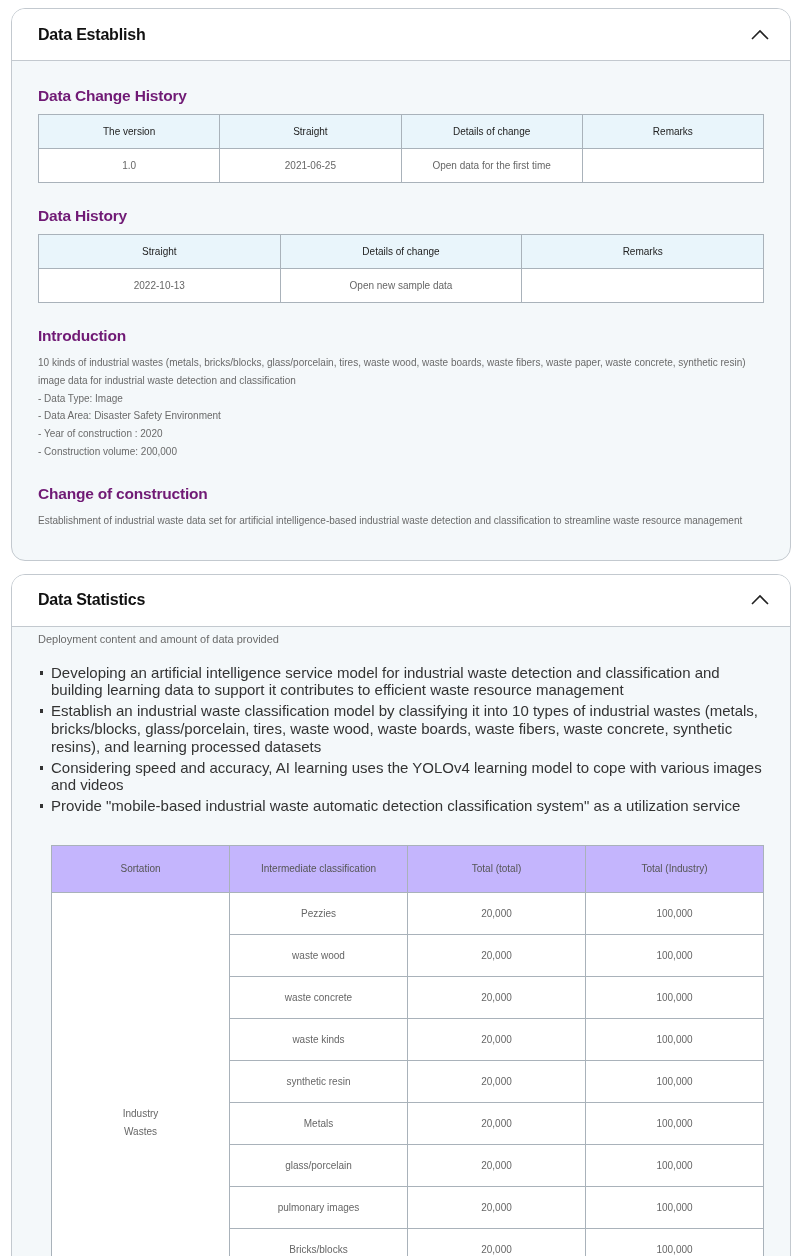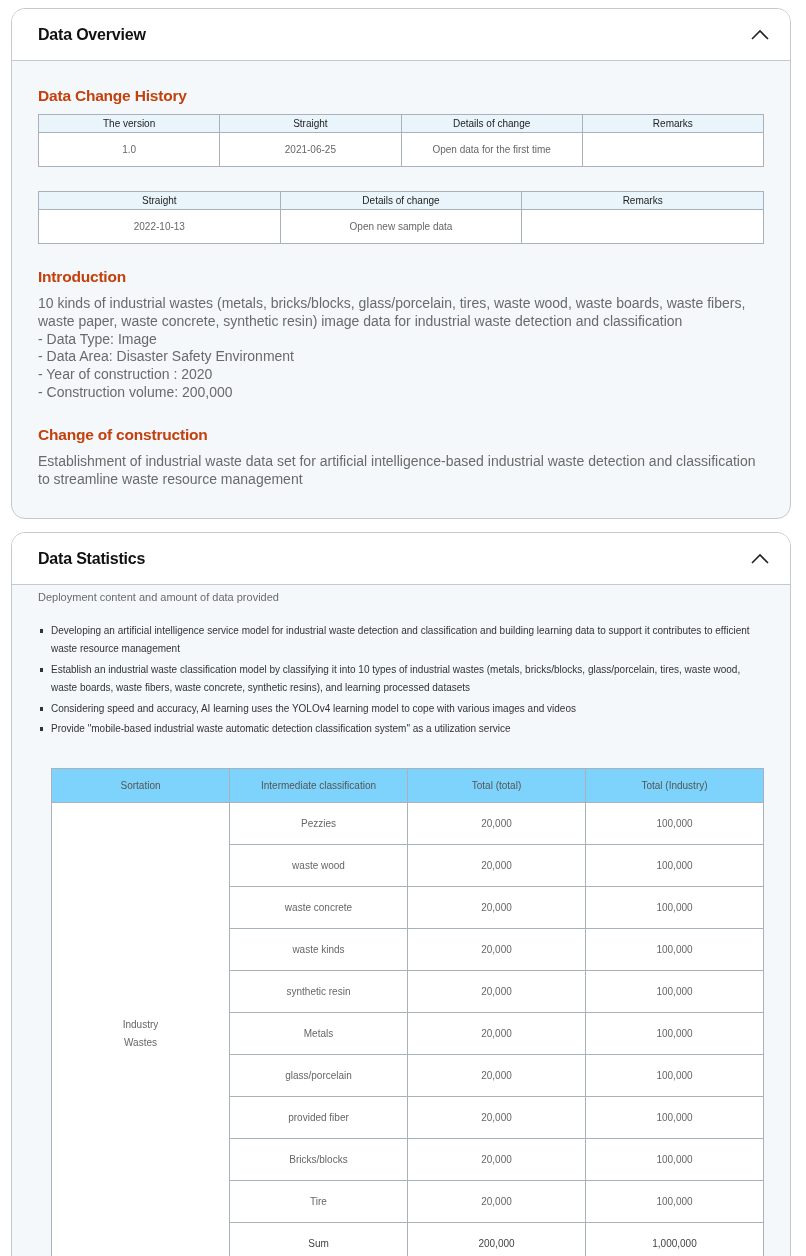--- a/index.html
+++ b/index.html
@@ -61,7 +61,7 @@
 
 <div class="card">
   <div class="card-header">
-    <span class="card-title">Data Overview</span>
+    <span class="card-title">Data Establish</span>
     <span class="chevron">
       <svg width="20" height="14" viewBox="0 0 20 14">
           <polyline points="2,11 10,3 18,11" fill="none" stroke="#222" stroke-width="1.6"></polyline>

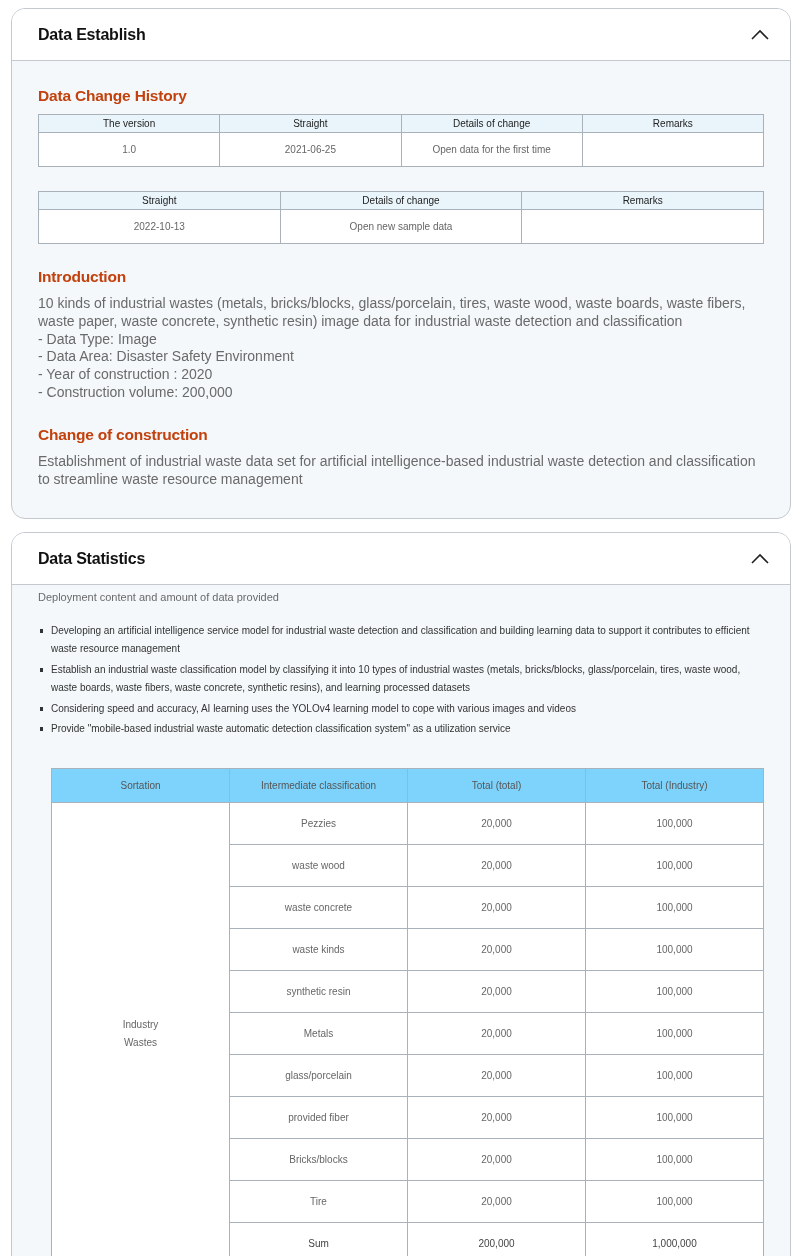--- a/index.html
+++ b/index.html
@@ -28,7 +28,7 @@
   .card-body { padding: 26px 26px 26px 26px; }
   .stats-body { padding: 6px 26px 26px 26px; }
 
-  .section-title { font-size: 15.5px; font-weight: bold; color: #c2410c; margin-bottom: 9px; letter-spacing: -0.2px; }
+  .section-title { font-size: 15.5px; font-weight: bold; color: #701a75; margin-bottom: 9px; letter-spacing: -0.2px; }
   .section { margin-bottom: 24px; }
   .section:last-child { margin-bottom: 4px; }
 

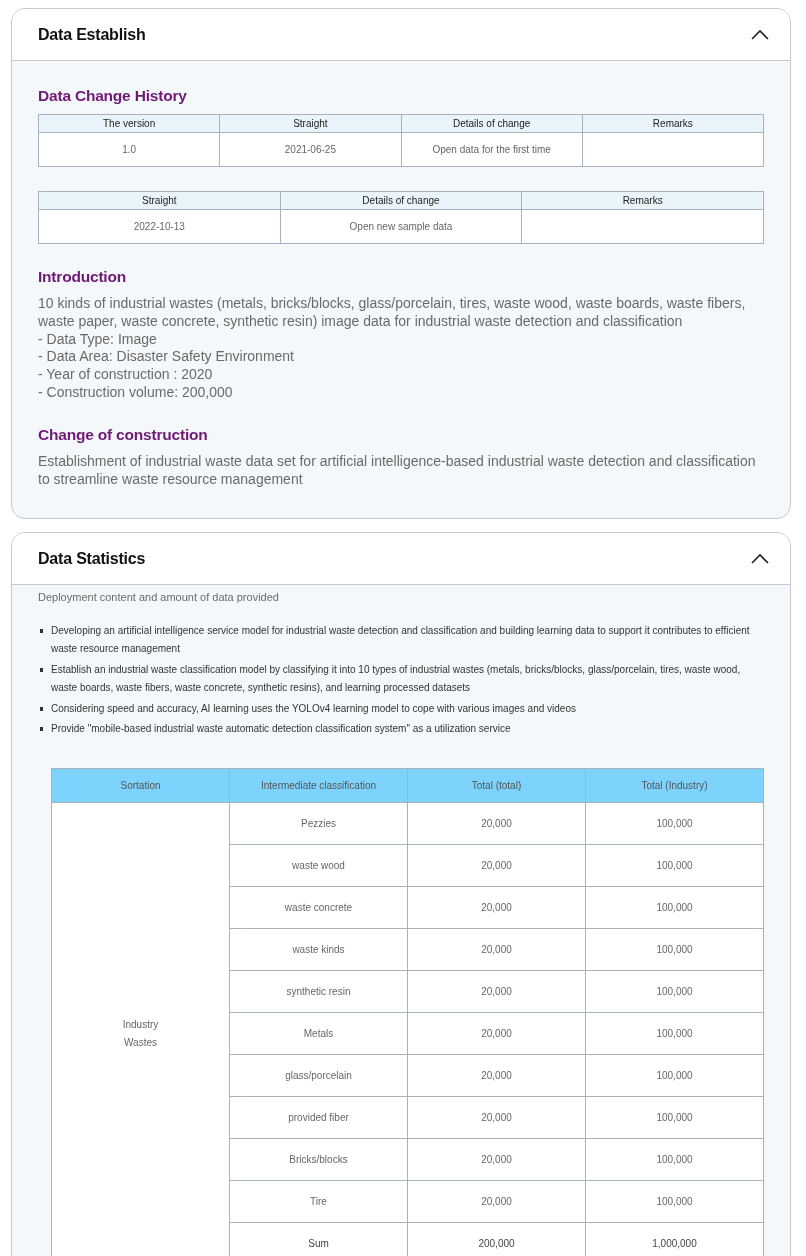--- a/index.html
+++ b/index.html
@@ -39,7 +39,7 @@
     font-size: 10px;
     color: #666;
   }
-  table.tbl th { background: #e9f5fb; color: #222; font-weight: normal; height: 18px; }
+  table.tbl th { background: #e9f5fb; color: #222; font-weight: normal; height: 34px; }
   table.tbl td { height: 34px; }
 
   .para { font-size: 14px; line-height: 17.8px; color: #6a6a6a; }

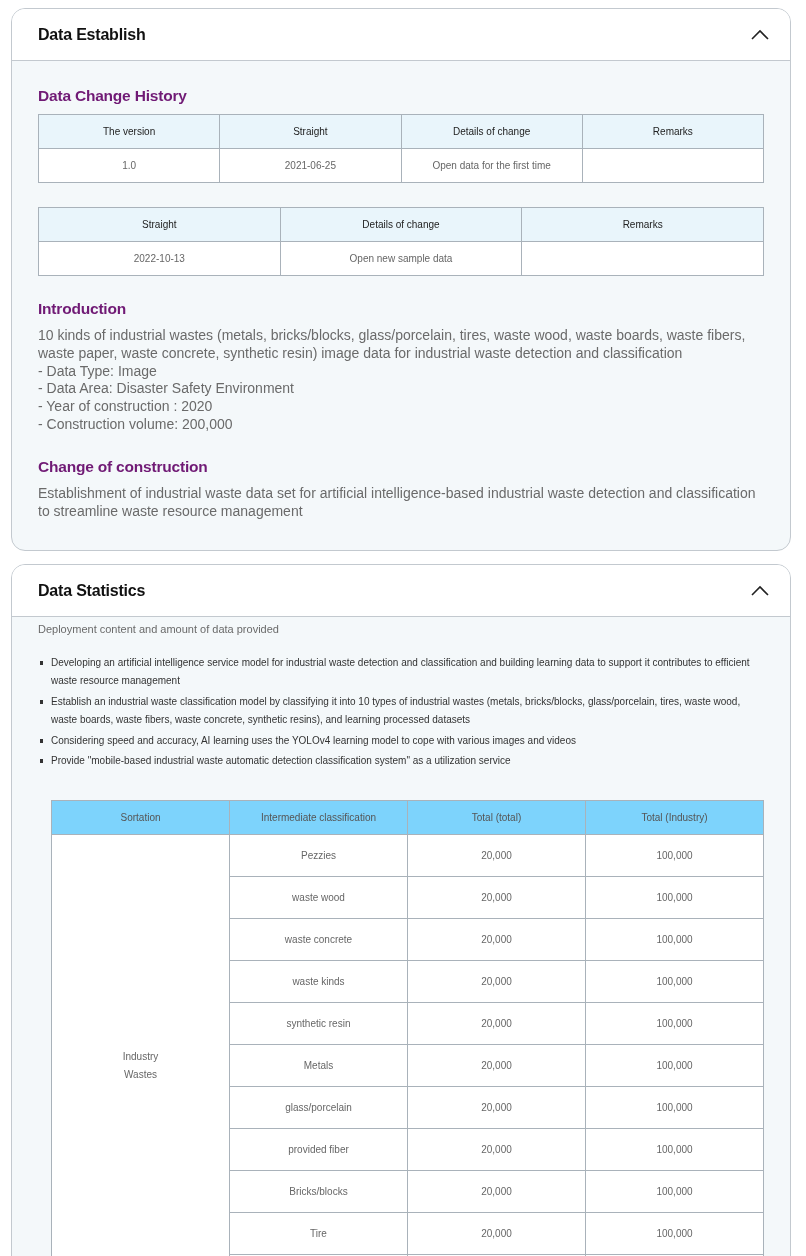--- a/index.html
+++ b/index.html
@@ -93,6 +93,7 @@
     </div>
 
     <div class="section">
+      <div class="section-title">Data History</div>
       <table class="tbl">
         <thead>
           <tr>

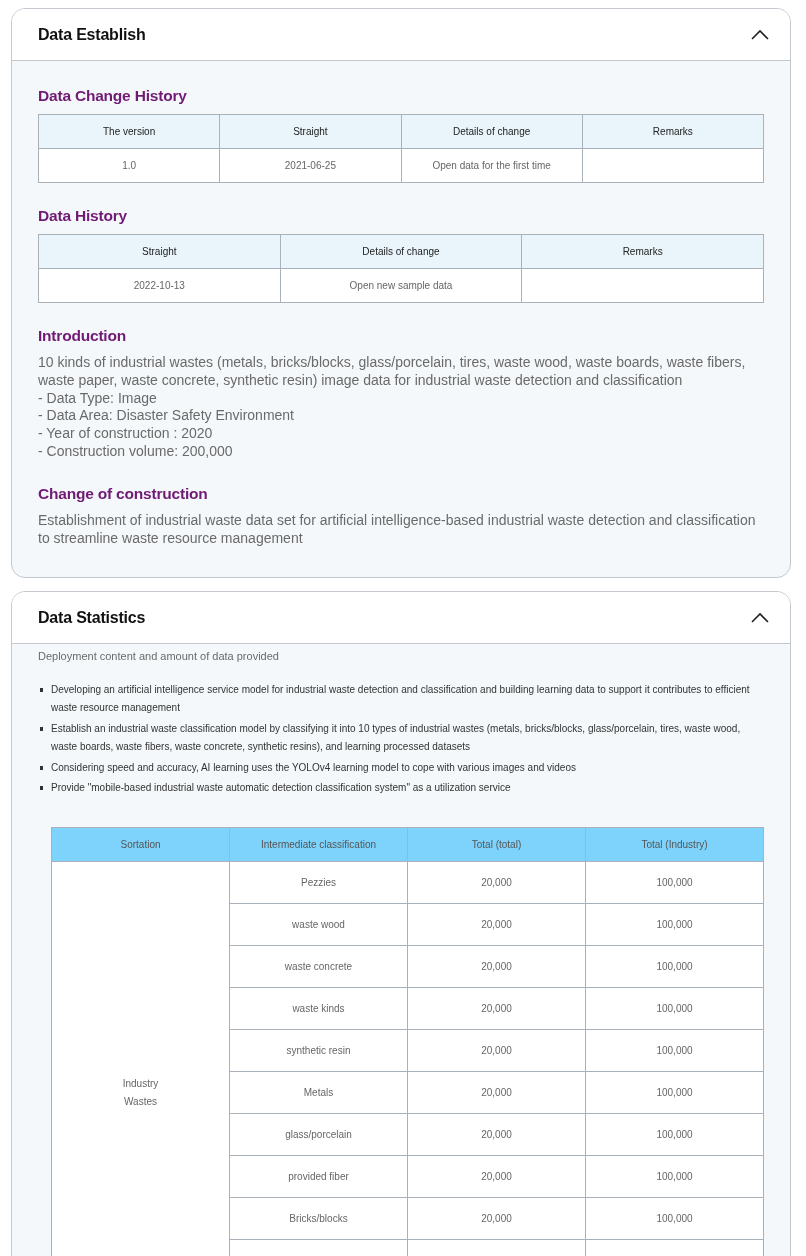--- a/index.html
+++ b/index.html
@@ -42,7 +42,7 @@
   table.tbl th { background: #e9f5fb; color: #222; font-weight: normal; height: 34px; }
   table.tbl td { height: 34px; }
 
-  .para { font-size: 14px; line-height: 17.8px; color: #6a6a6a; }
+  .para { font-size: 10px; line-height: 17.8px; color: #6a6a6a; }
 
   .subtitle { font-size: 11px; color: #6a6a6a; margin-bottom: 19px; }
   ul.bullets { list-style: none; margin-bottom: 30px; }

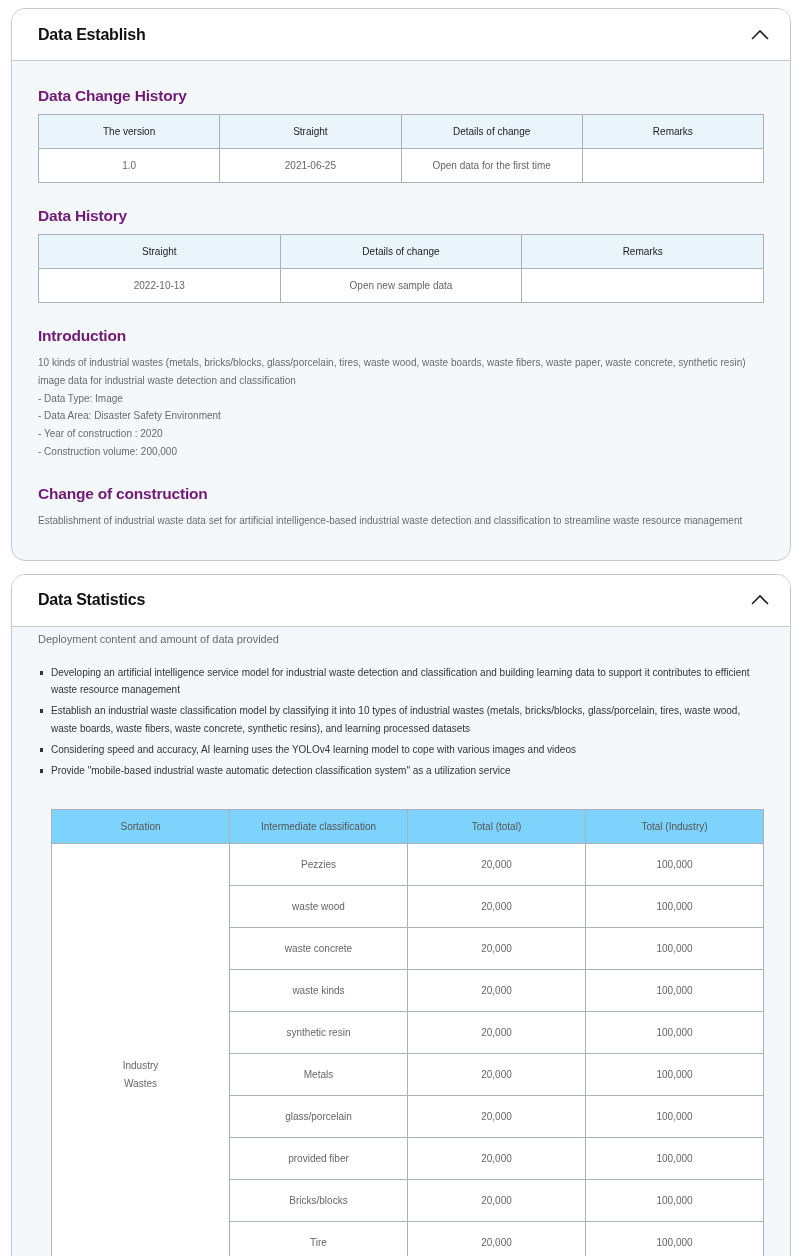--- a/index.html
+++ b/index.html
@@ -46,7 +46,7 @@
 
   .subtitle { font-size: 11px; color: #6a6a6a; margin-bottom: 19px; }
   ul.bullets { list-style: none; margin-bottom: 30px; }
-  ul.bullets li { position: relative; padding-left: 13px; font-size: 10px; line-height: 17.8px; color: #333; margin-bottom: 3px; }
+  ul.bullets li { position: relative; padding-left: 13px; font-size: 15px; line-height: 17.8px; color: #333; margin-bottom: 3px; }
   ul.bullets li::before { content: ""; position: absolute; left: 2px; top: 7px; width: 3px; height: 4px; background: #333; }
 
   table.stats { width: 713px; margin-left: 13px; border-collapse: collapse; table-layout: fixed; background: #fff; }

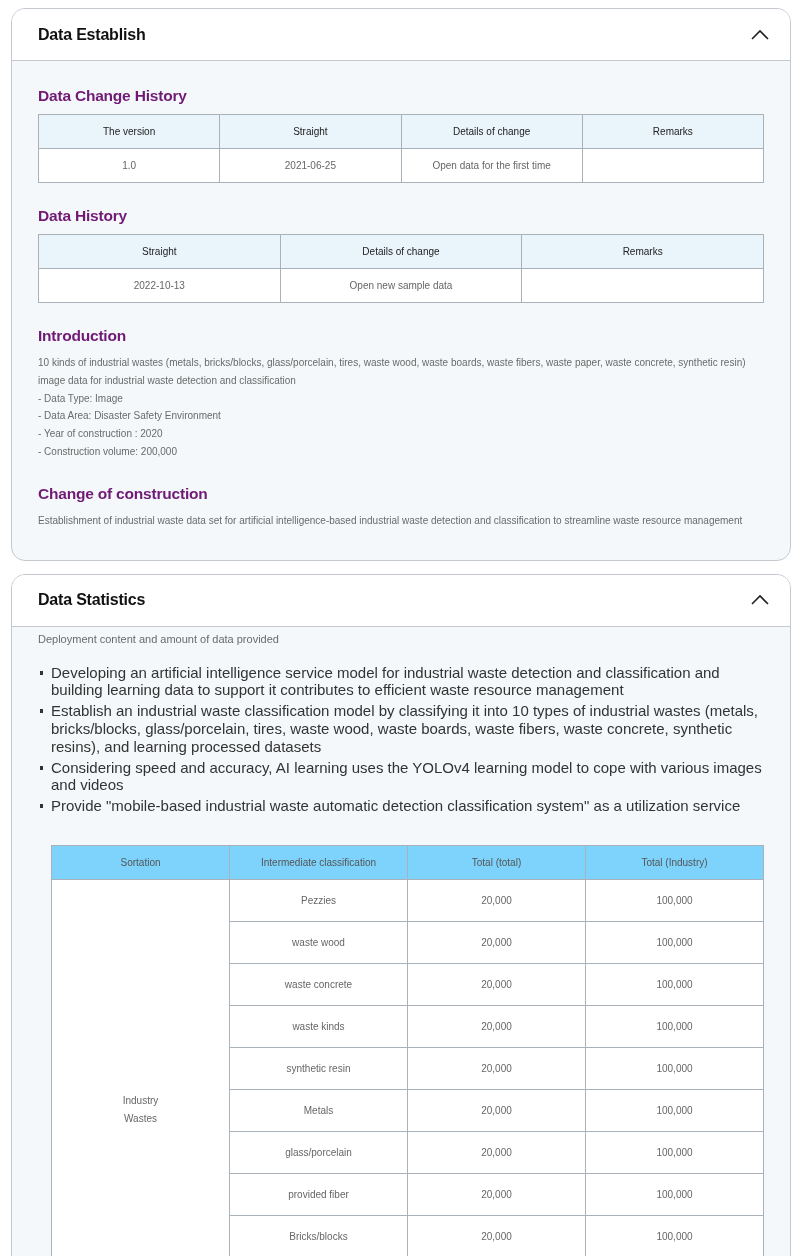--- a/index.html
+++ b/index.html
@@ -51,7 +51,7 @@
 
   table.stats { width: 713px; margin-left: 13px; border-collapse: collapse; table-layout: fixed; background: #fff; }
   table.stats th, table.stats td { border: 1px solid #a9b2ba; text-align: center; font-size: 10px; color: #666; }
-  table.stats th { background: #7dd3fc; height: 34px; font-weight: normal; color: #555; }
+  table.stats th { background: #c4b5fd; height: 47px; font-weight: normal; color: #555; }
   table.stats td { height: 42px; }
   table.stats td.group { line-height: 18px; }
   table.stats tr.sum td { color: #444; }

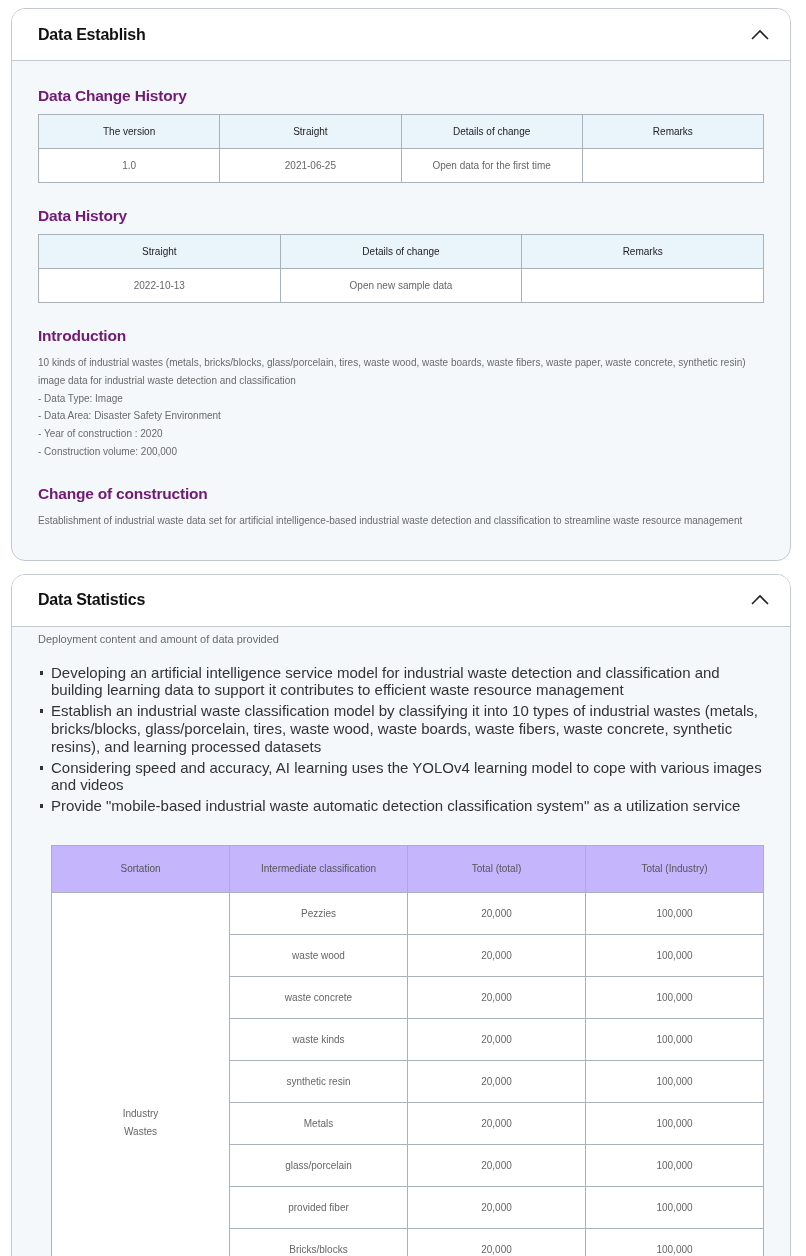--- a/index.html
+++ b/index.html
@@ -199,7 +199,7 @@
           <td>100,000</td>
         </tr>
         <tr>
-          <td>provided fiber</td>
+          <td>pulmonary images</td>
           <td>20,000</td>
           <td>100,000</td>
         </tr>

